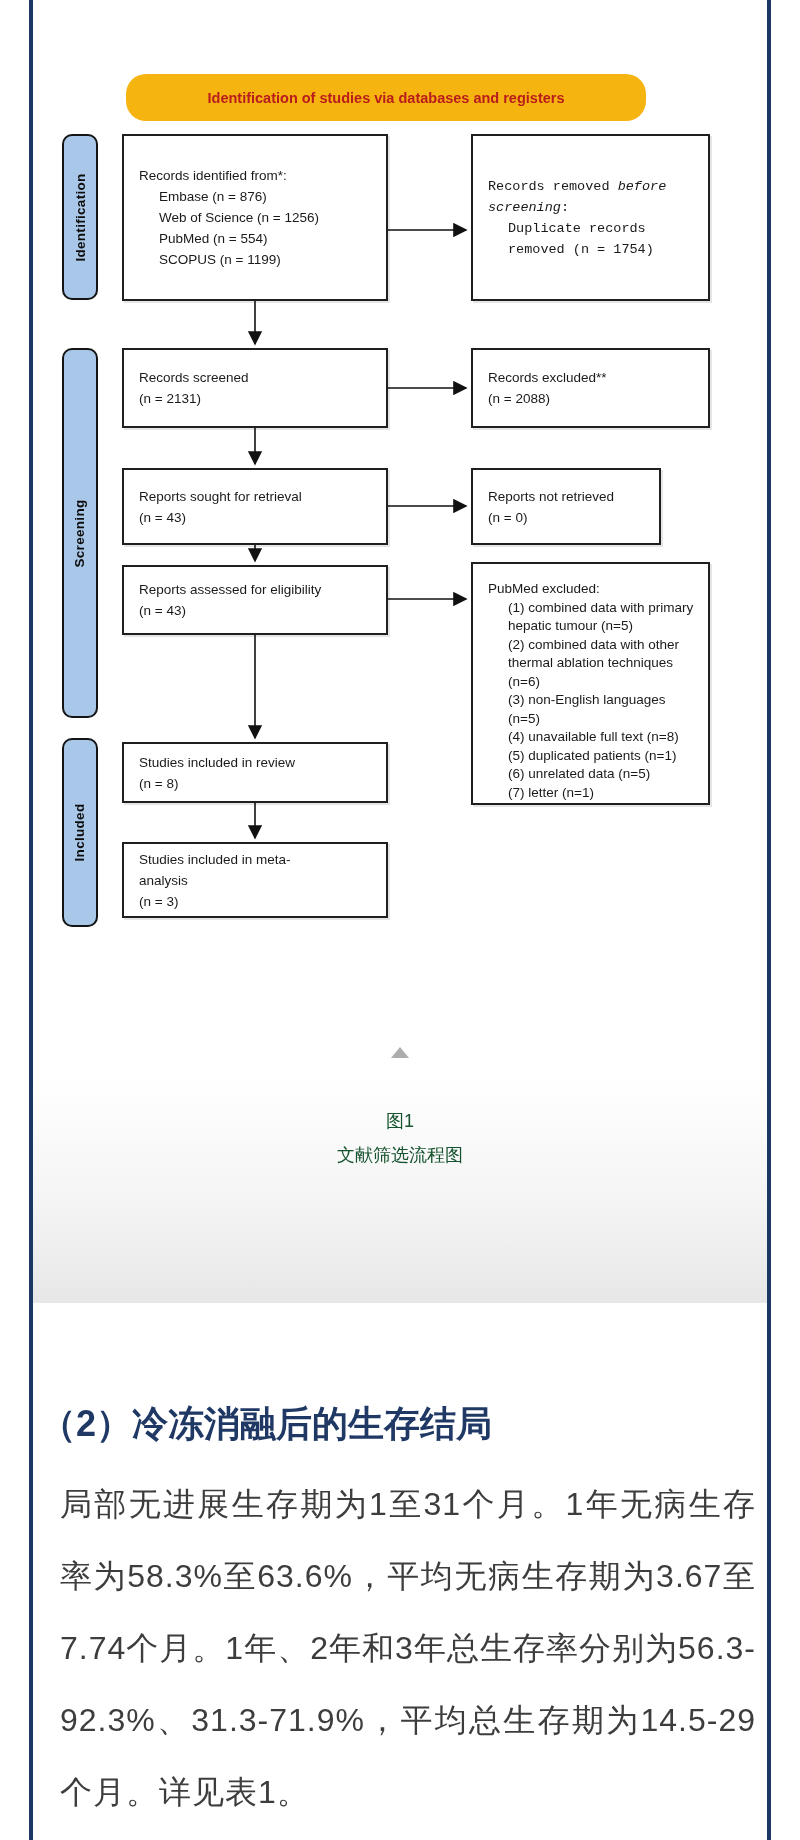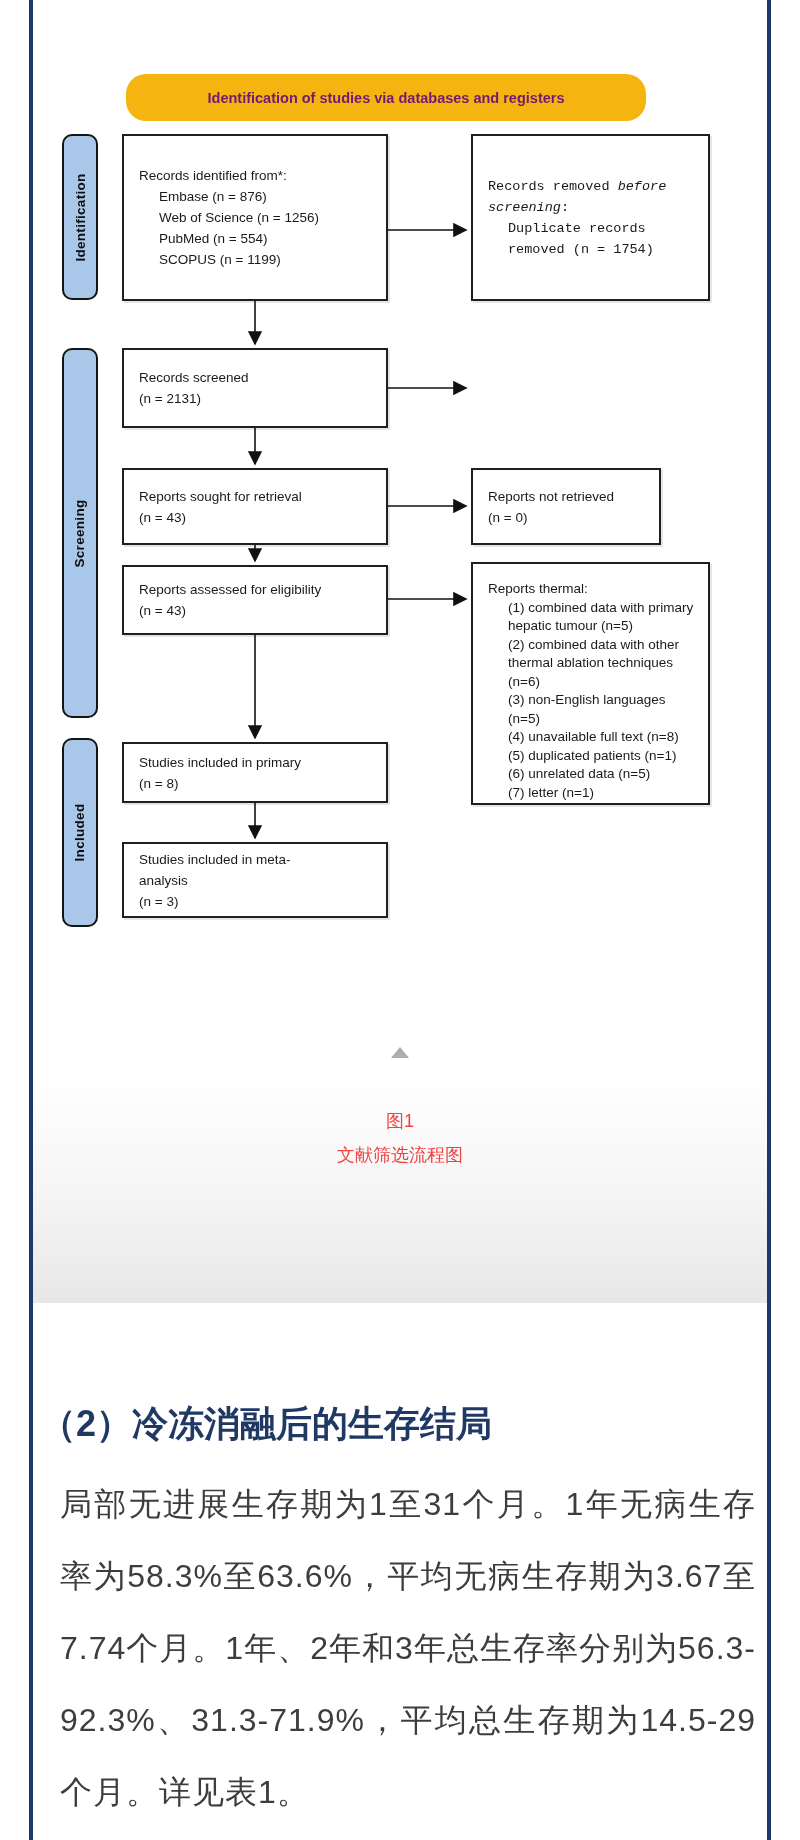--- a/index.html
+++ b/index.html
@@ -13,7 +13,7 @@
   
   .flow-banner{position:absolute;left:126px;top:74px;width:520px;height:47px;background:#F6B411;
                border-radius:20px;display:flex;align-items:center;justify-content:center;
-               font-weight:bold;font-size:14.5px;color:#701a75;}
+               font-weight:bold;font-size:14.5px;color:#b91c1c;}
   .stage{position:absolute;left:62px;width:36px;background:#A9C7E9;border:2px solid #141414;
          border-radius:10px;box-sizing:border-box;display:flex;align-items:center;justify-content:center;}
   .stage span{transform:rotate(-90deg);white-space:nowrap;font-weight:bold;font-size:13.5px;

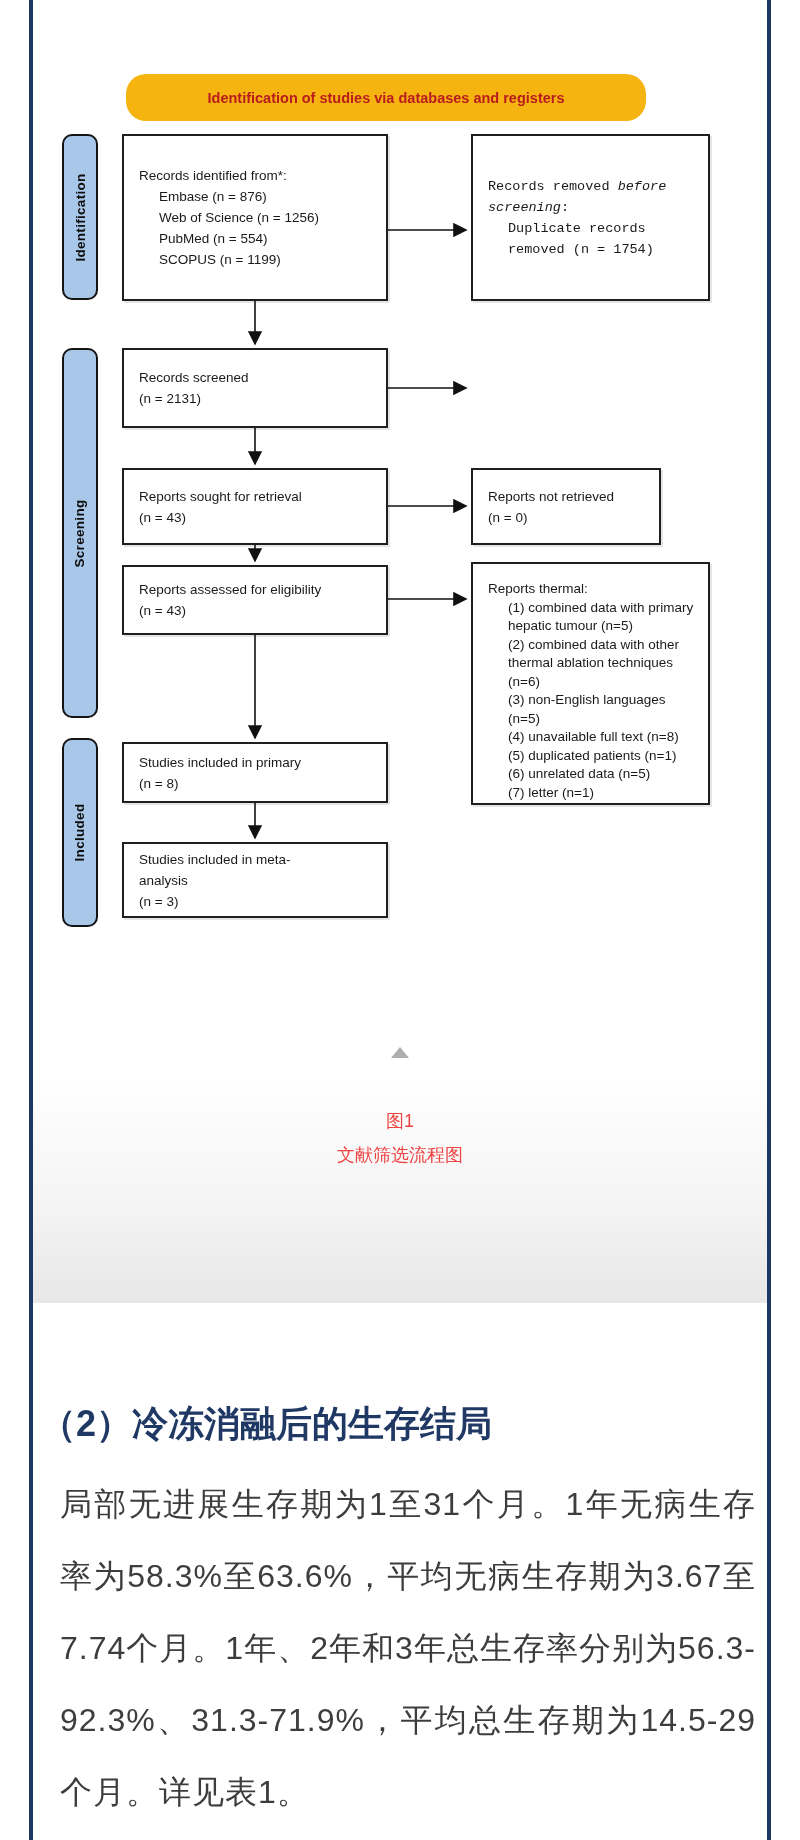--- a/index.html
+++ b/index.html
@@ -94,6 +94,10 @@
     <div>(n = 2131)</div>
   </div>
 
+  <div class="fbox" id="box-excluded">
+    <div>Records excluded**</div>
+    <div>(n = 2088)</div>
+  </div>
 
   <div class="fbox" id="box-sought">
     <div>Reports sought for retrieval</div>

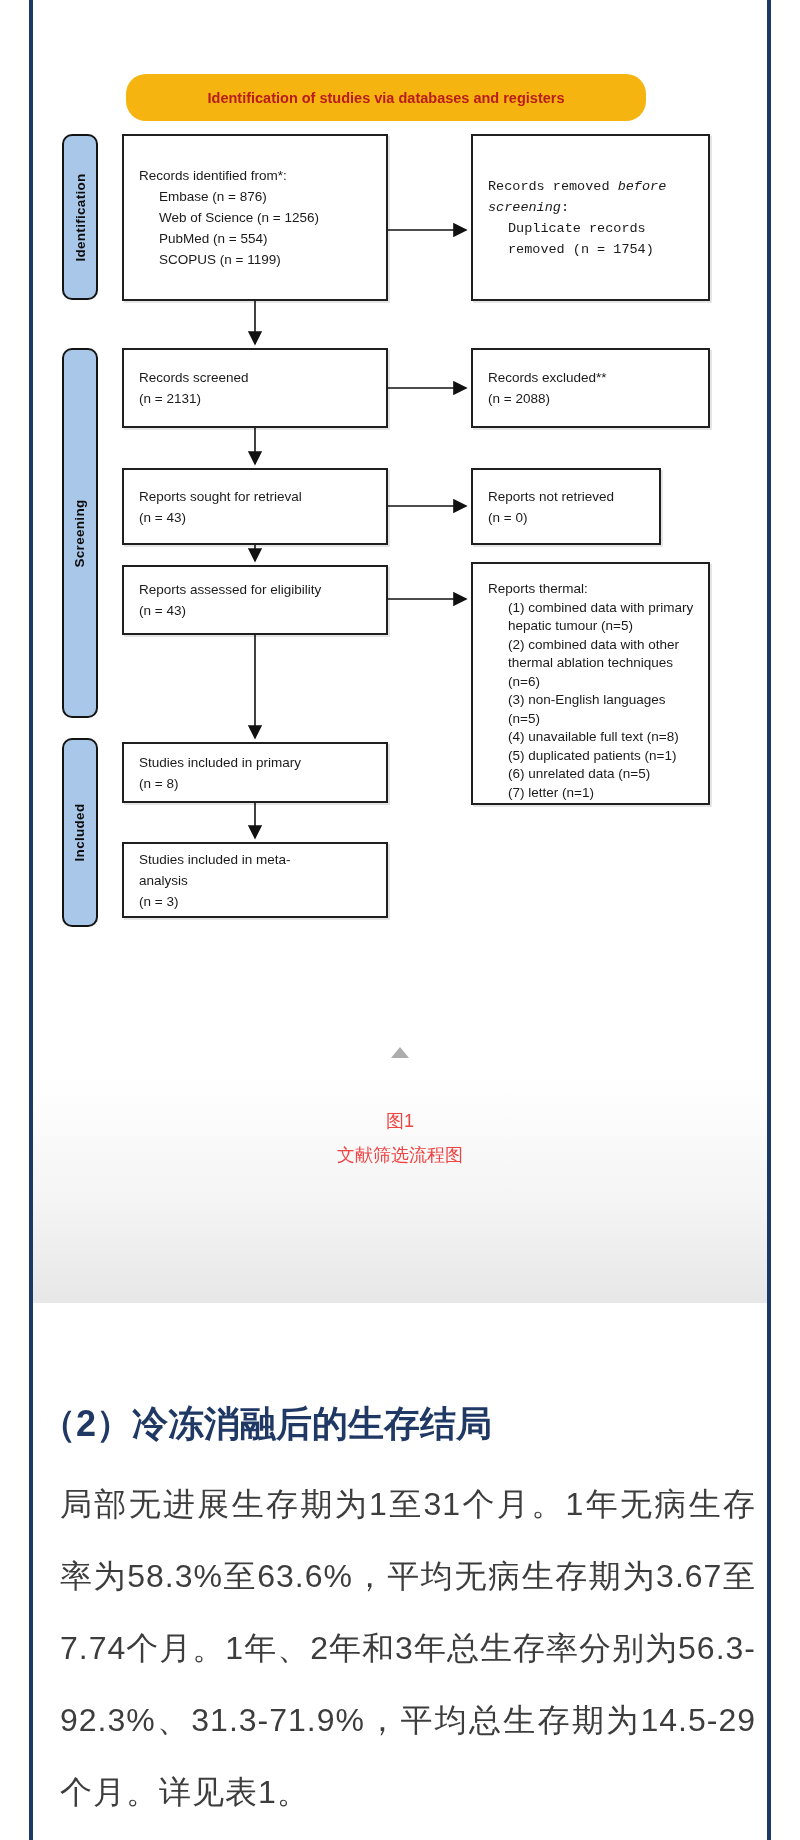--- a/index.html
+++ b/index.html
@@ -115,7 +115,7 @@
   </div>
 
   <div class="fbox" id="box-rexcluded">
-    <div>Reports thermal:</div>
+    <div>PubMed excluded:</div>
     <div class="ind">(1) combined data with primary hepatic tumour (n=5)</div>
     <div class="ind">(2) combined data with other thermal ablation techniques (n=6)</div>
     <div class="ind">(3) non-English languages (n=5)</div>

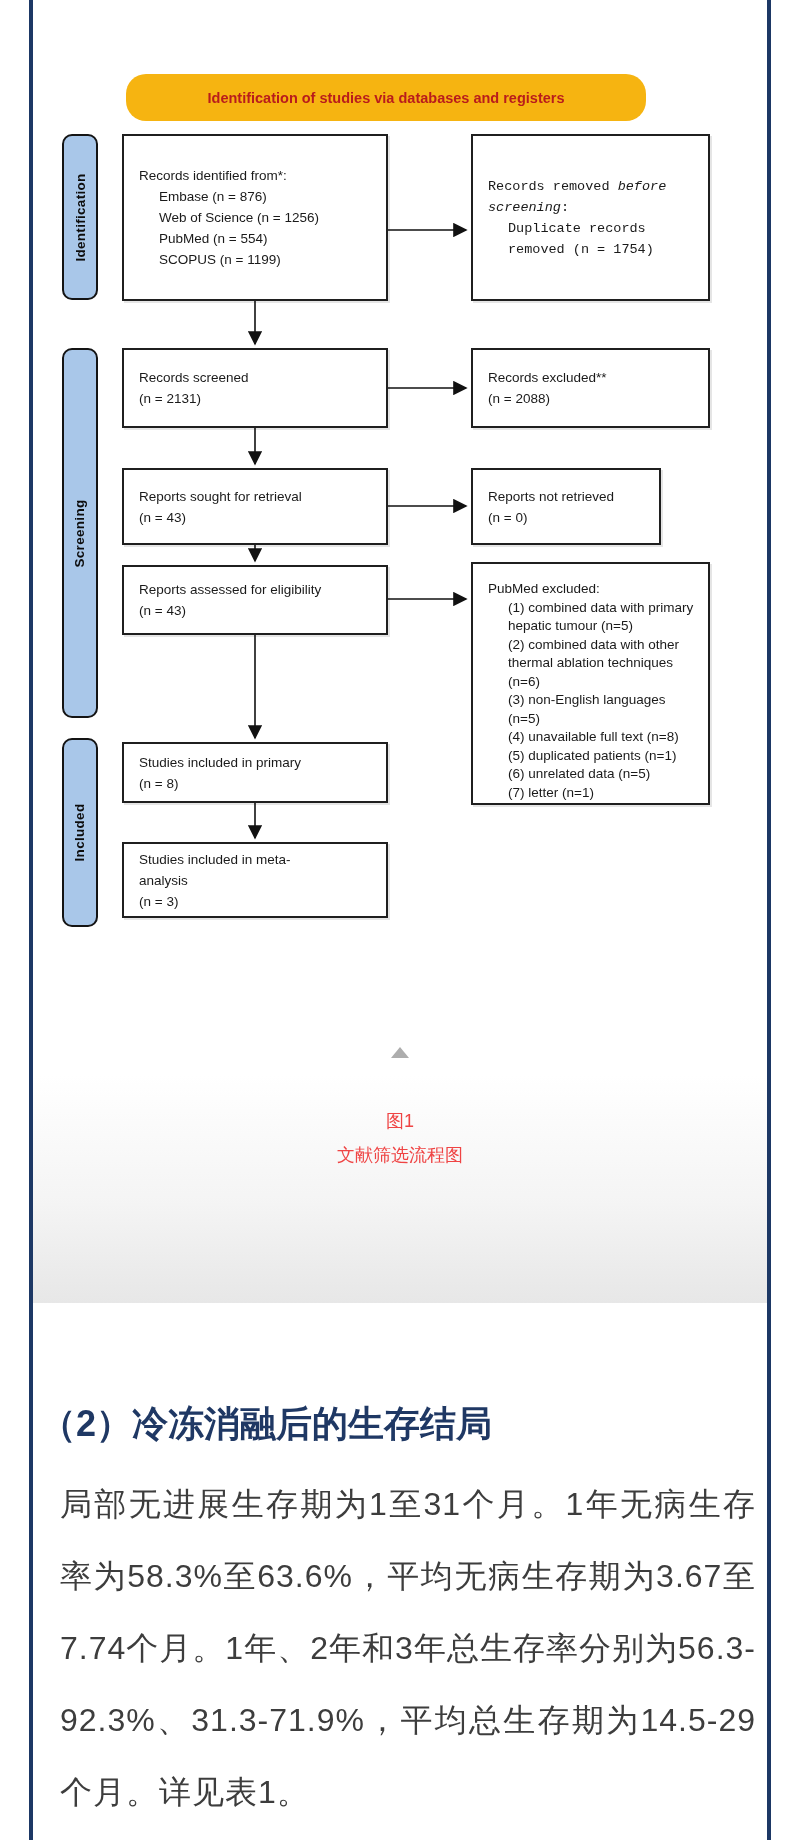--- a/index.html
+++ b/index.html
@@ -126,7 +126,7 @@
   </div>
 
   <div class="fbox" id="box-review">
-    <div>Studies included in primary</div>
+    <div>Studies included in review</div>
     <div>(n = 8)</div>
   </div>
 

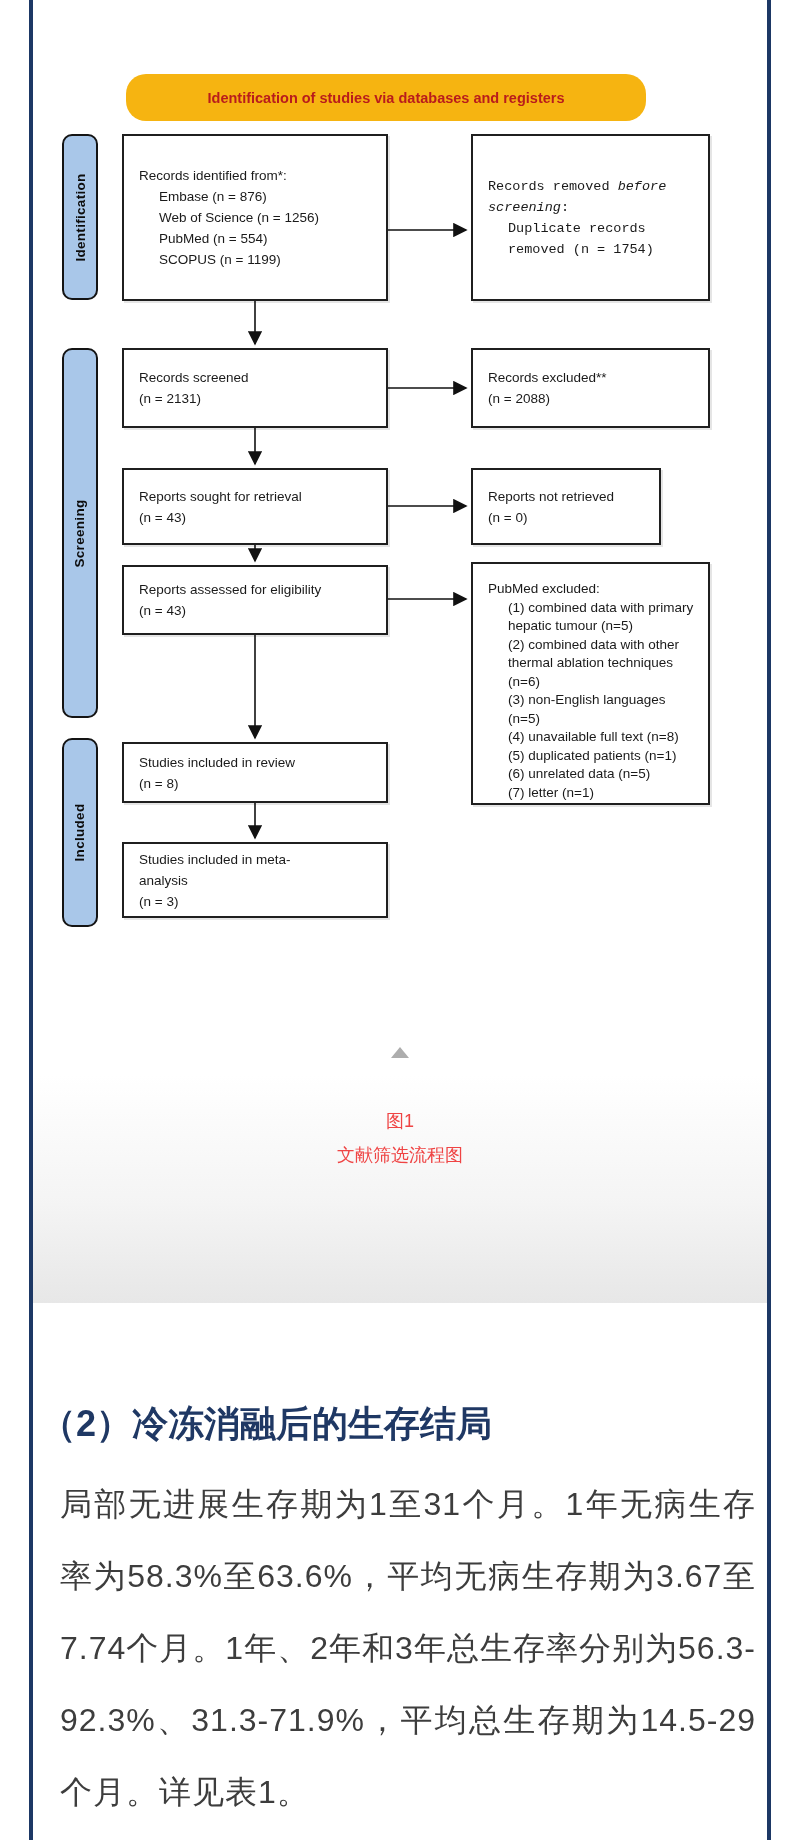--- a/index.html
+++ b/index.html
@@ -45,7 +45,7 @@
   .collapse-tri{position:absolute;left:391px;top:1047px;width:0;height:0;cursor:pointer;
                 border-left:9px solid transparent;border-right:9px solid transparent;
                 border-bottom:11px solid #adadad;}
-  .fig-caption{position:absolute;left:0;top:1104px;width:100%;text-align:center;color:#ef4444;
+  .fig-caption{position:absolute;left:0;top:1104px;width:100%;text-align:center;color:#14532d;
                font-size:18px;line-height:34px;}
 
   

